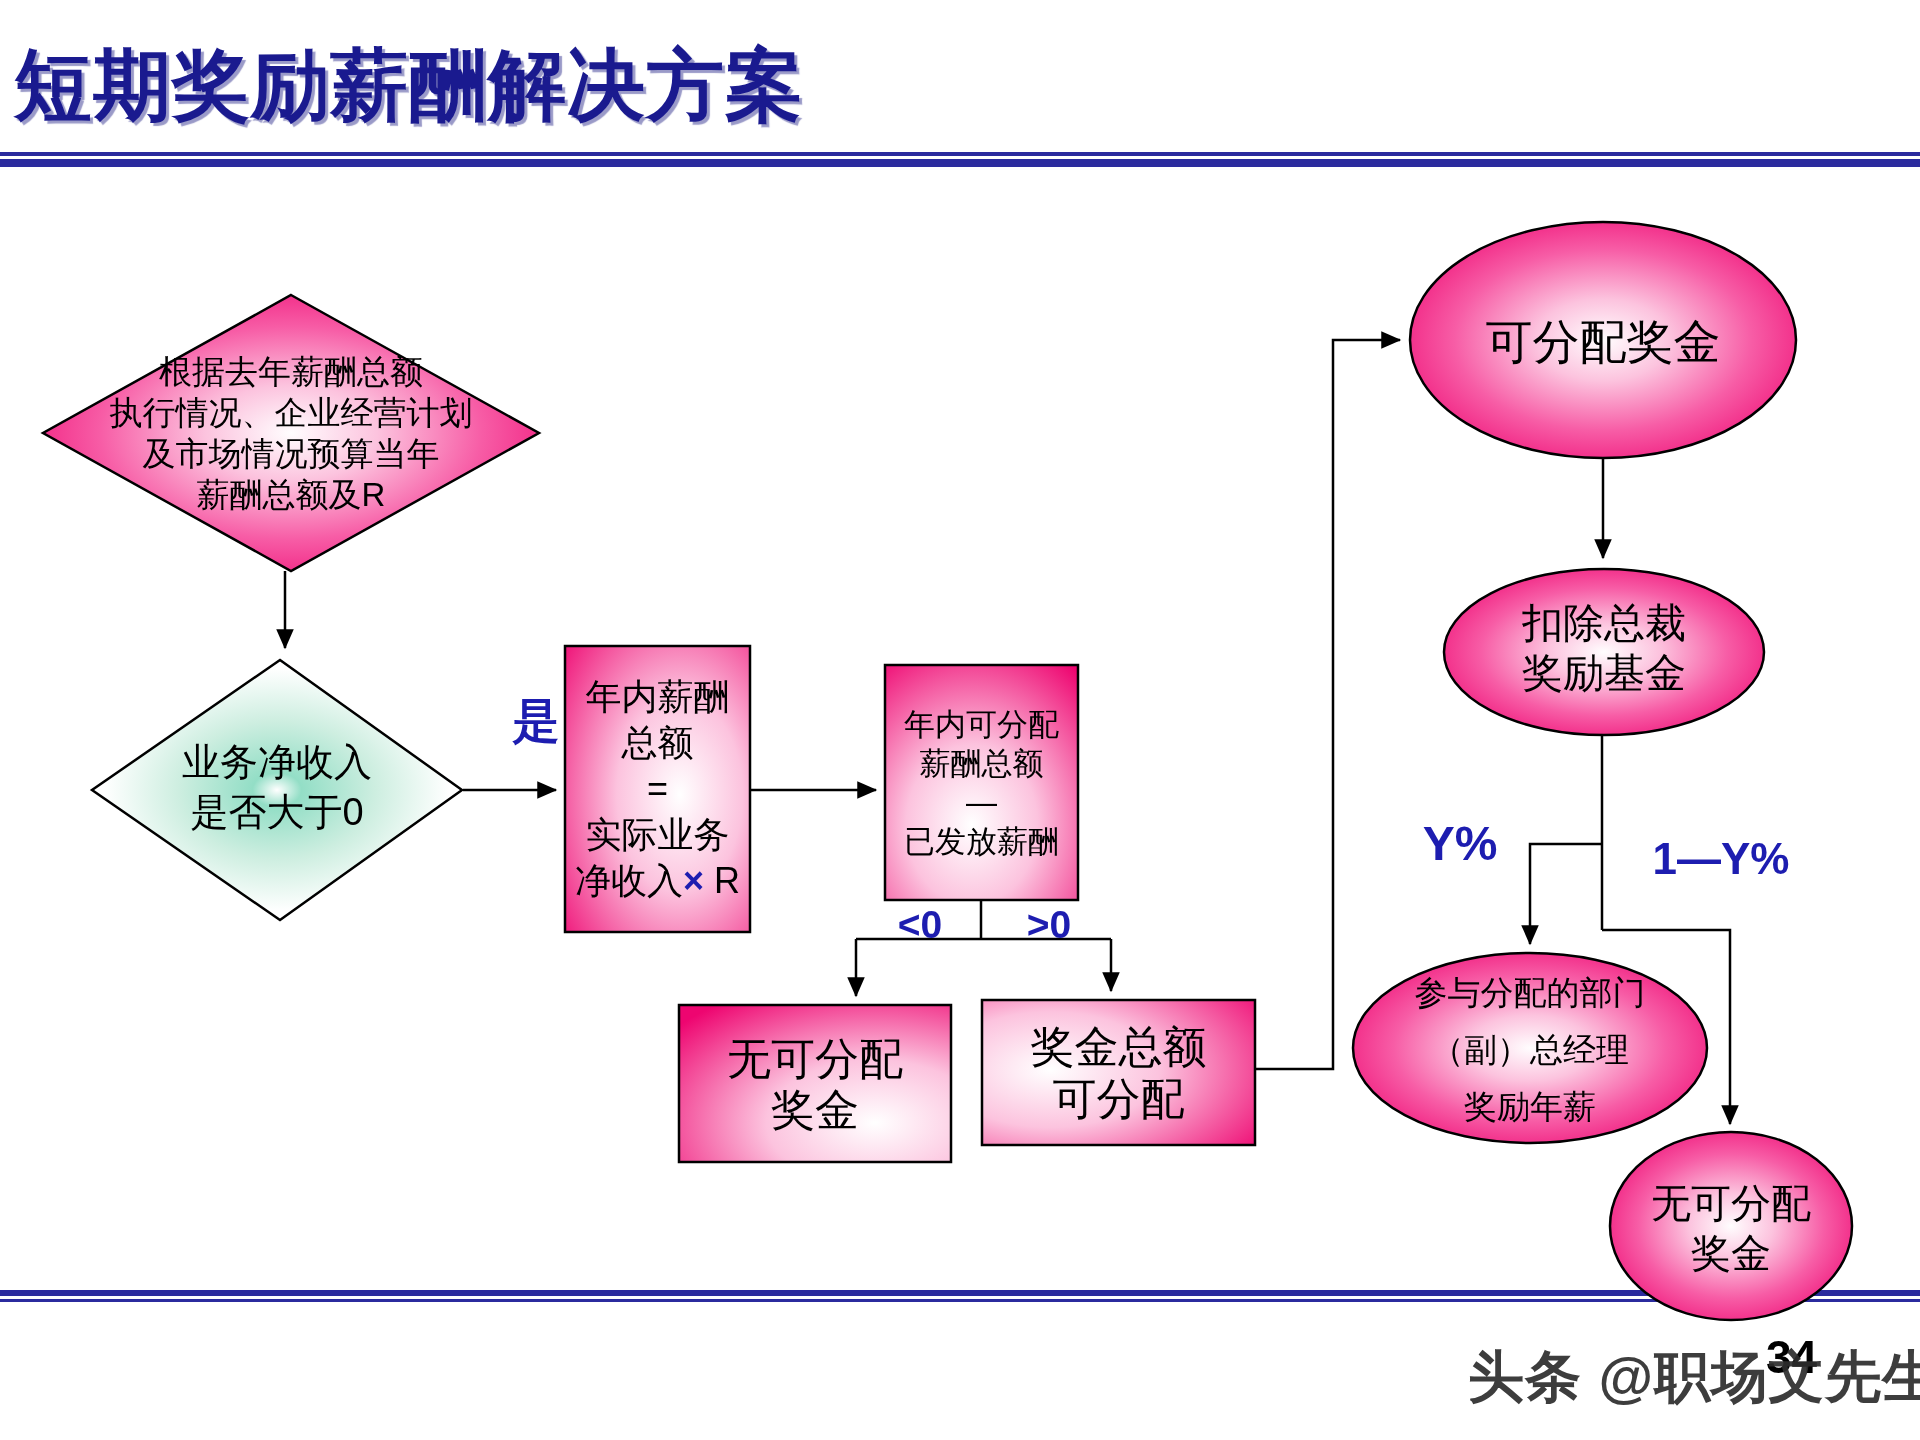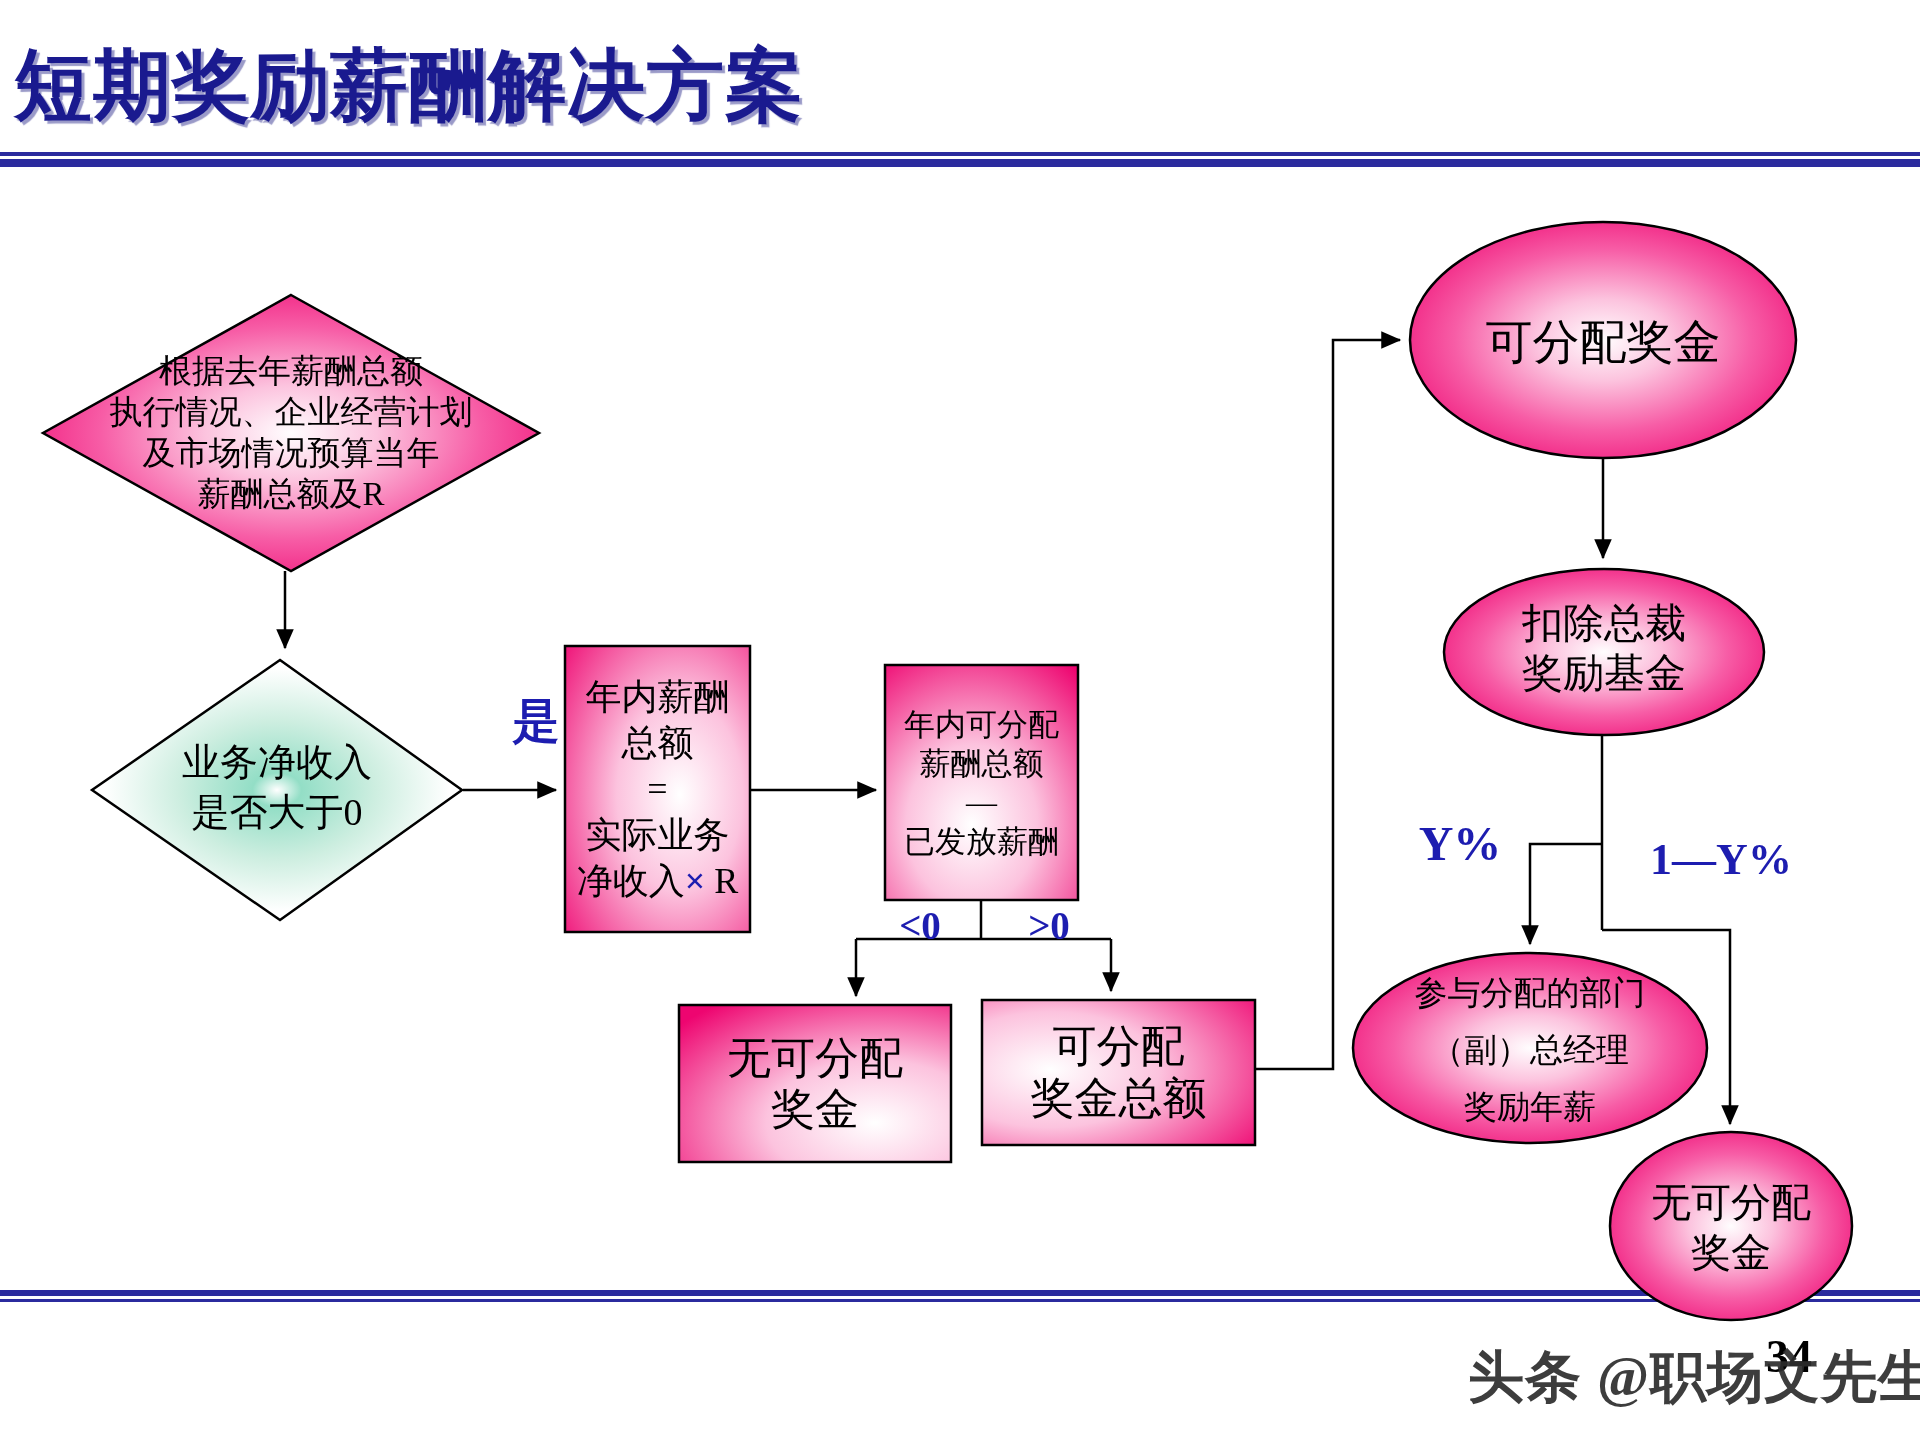--- a/index.html
+++ b/index.html
@@ -5,7 +5,7 @@
   html,body{margin:0;padding:0;background:#ffffff;}
   #slide{
     position:relative;width:1920px;height:1440px;background:#ffffff;overflow:hidden;
-    font-family:Liberation Serif, serif;
+    font-family:Liberation Sans, sans-serif;
   }
   
   #page-title{

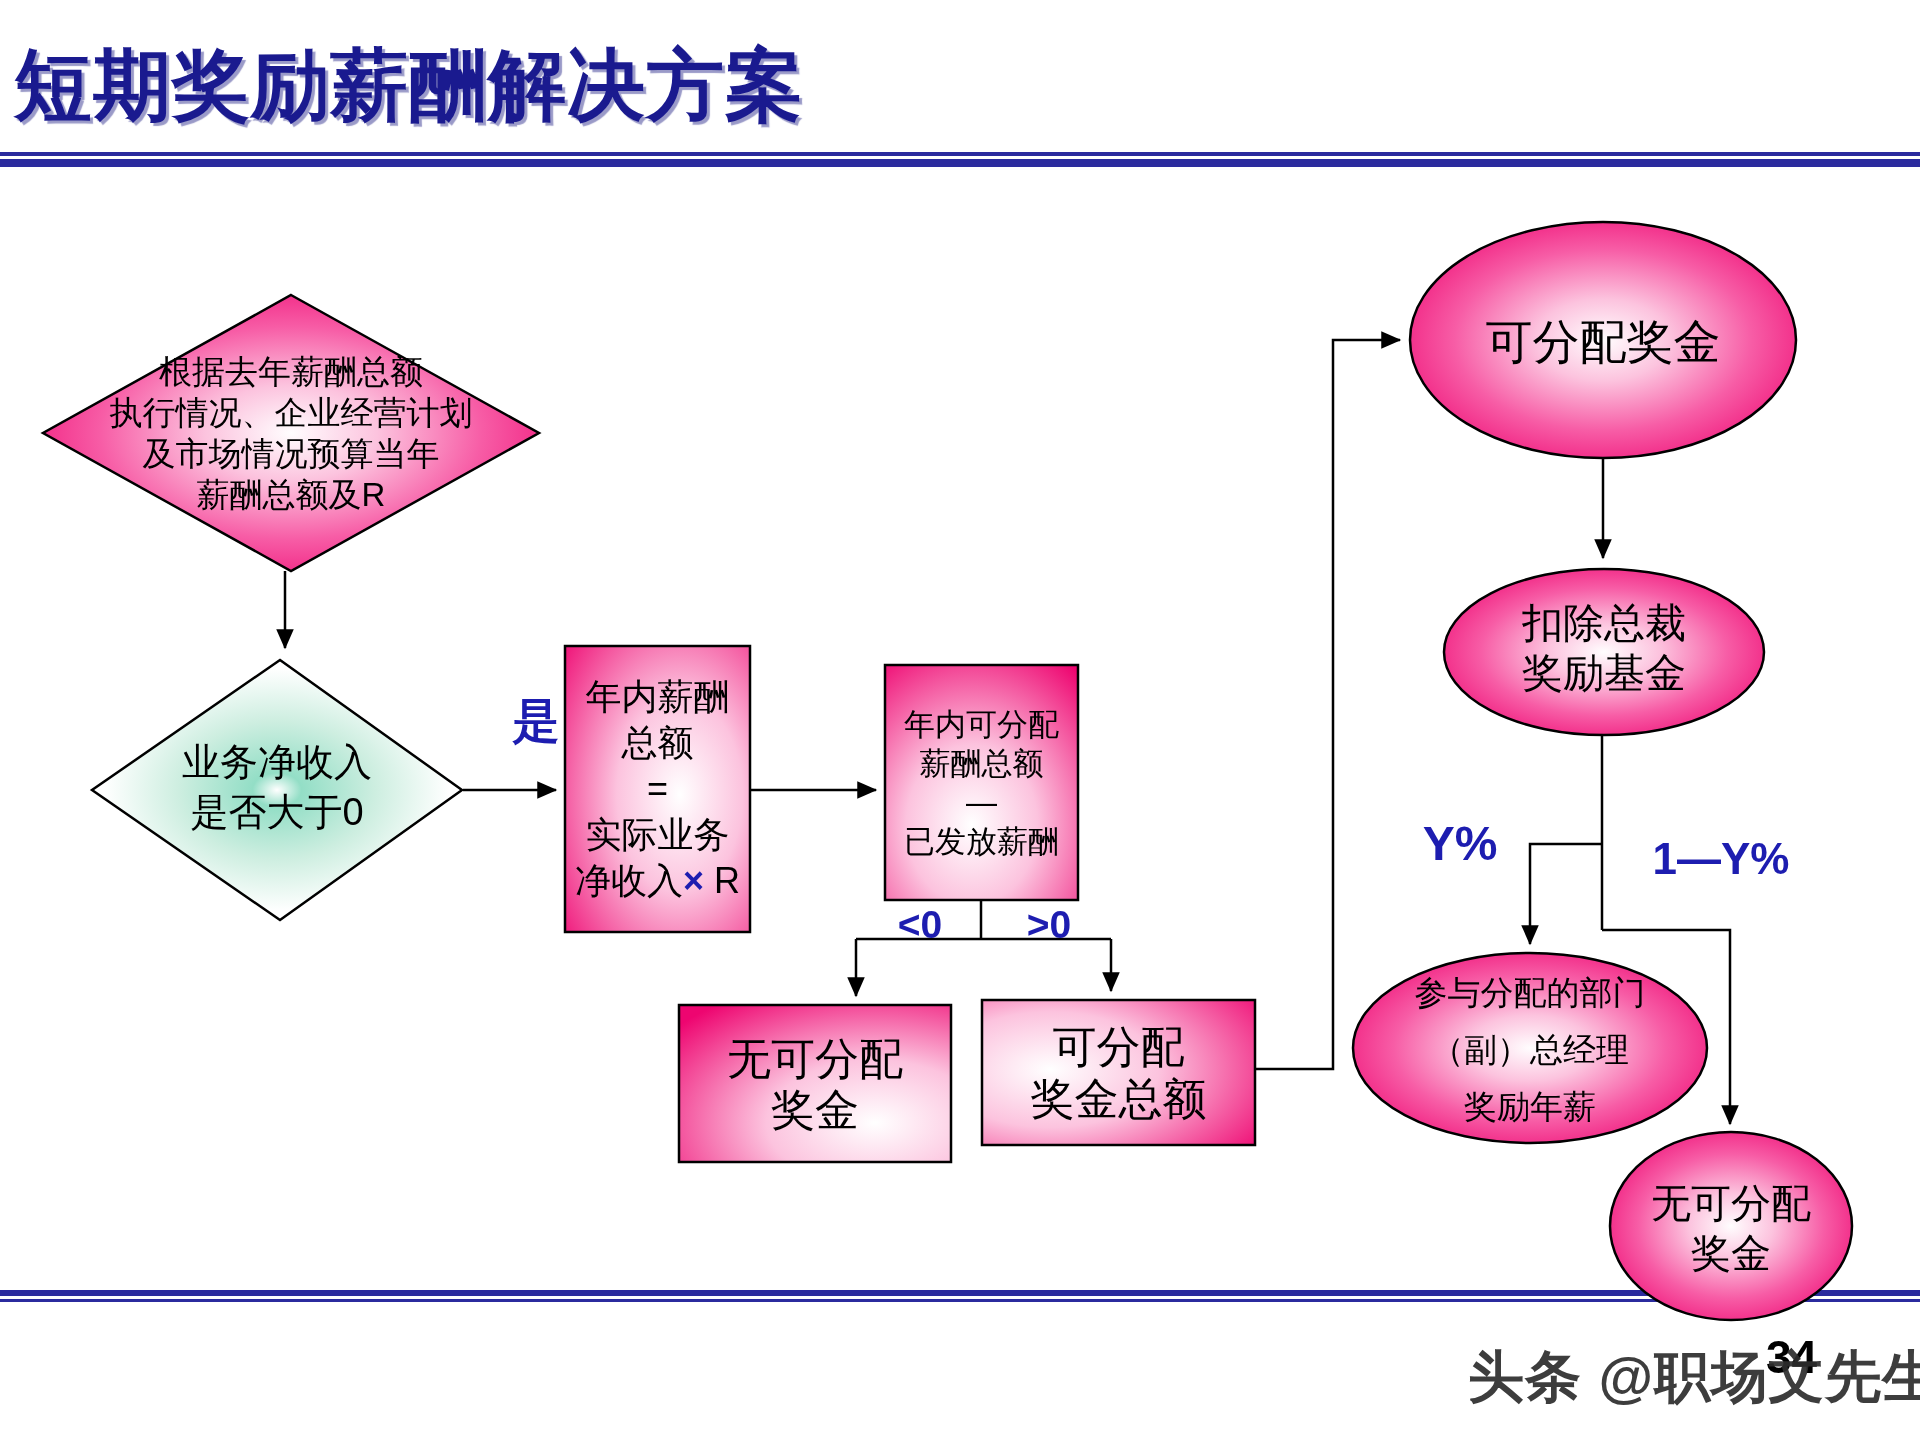--- a/index.html
+++ b/index.html
@@ -166,8 +166,8 @@
   </div>
 
   <div class="node-text" id="t-boxR">
+    <div>奖金总额</div>
     <div>可分配</div>
-    <div>奖金总额</div>
   </div>
 
   <div class="node-text" id="t-ellD">

